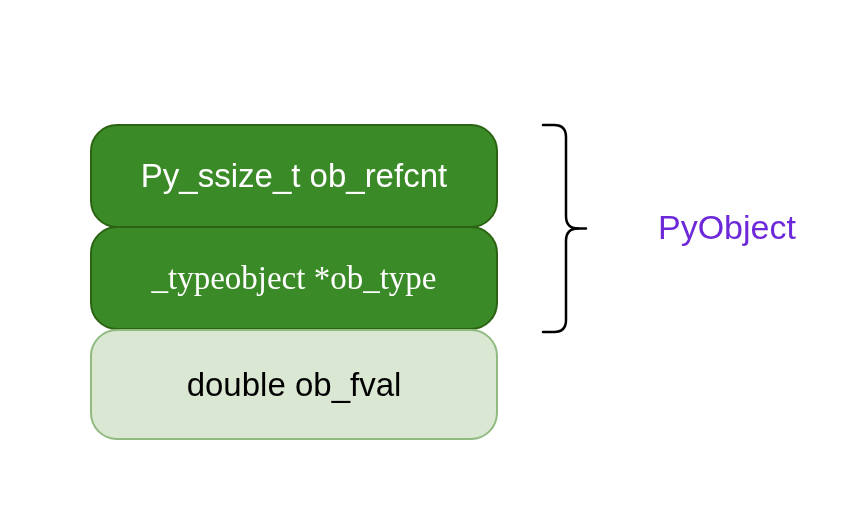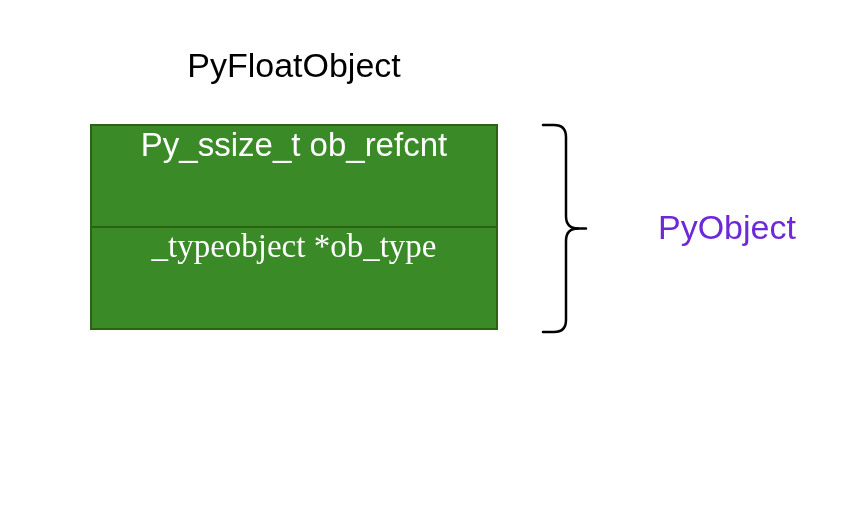--- a/index.html
+++ b/index.html
@@ -65,7 +65,6 @@
 
 <div class="canvas">
 
-  <div class="diagram-title">PyFloatObject</div>
 
   <div class="struct-box">
     <div class="field dark">

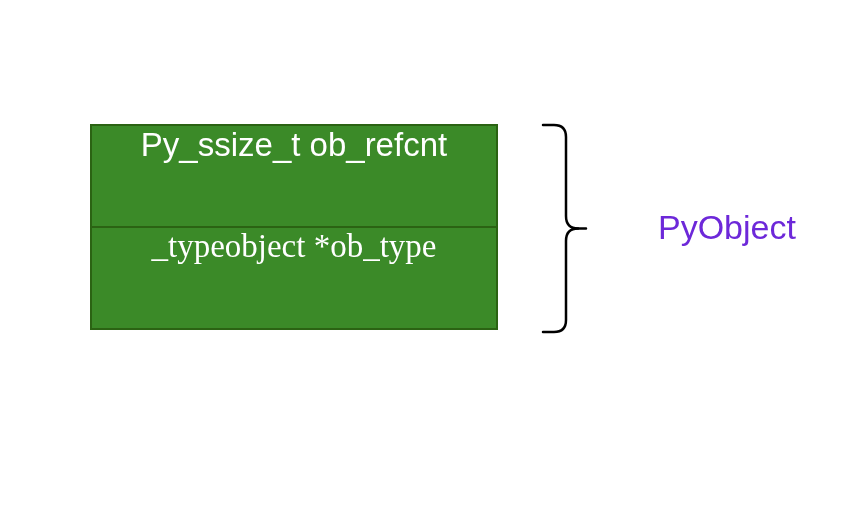--- a/index.html
+++ b/index.html
@@ -29,9 +29,11 @@
   .field {
     width: 408px;
     display: flex;
+    align-items: center;
     justify-content: center;
     font-size: 33px;
     white-space: nowrap;
+    border-radius: 27px;
   }
   .field.dark {
     height: 104px;

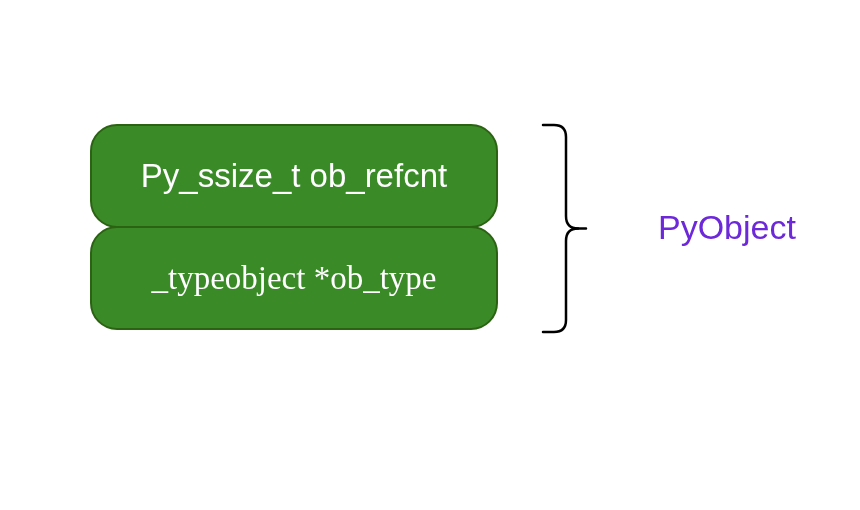--- a/index.html
+++ b/index.html
@@ -75,6 +75,9 @@
     <div class="field dark">
       <span>_typeobject *ob_type</span>
     </div>
+    <div class="field light">
+      <span>double ob_fval</span>
+    </div>
   </div>
 
   <svg class="brace-svg" viewBox="0 0 60 230" xmlns="http://www.w3.org/2000/svg">

